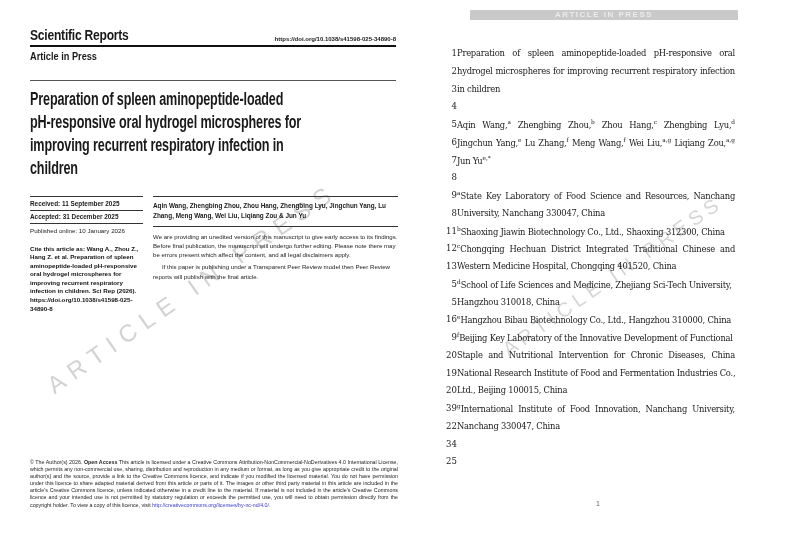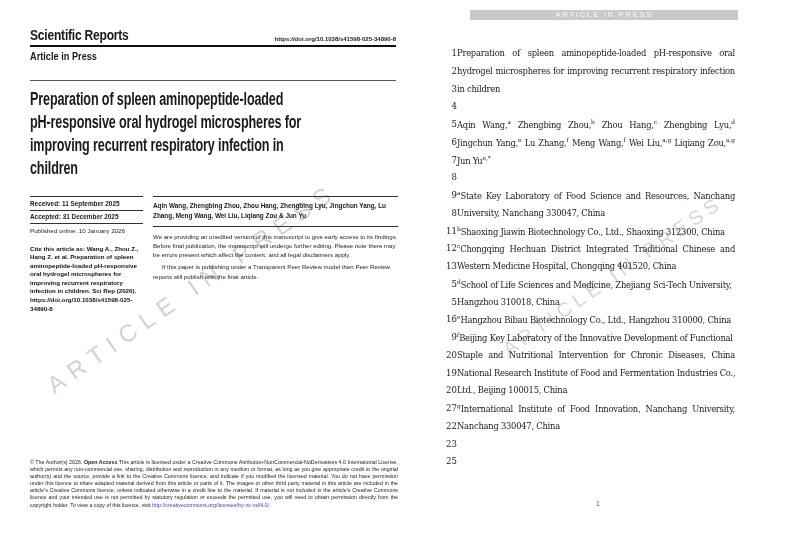--- a/index.html
+++ b/index.html
@@ -192,7 +192,7 @@
           <span class="ms-text">Ltd., Beijing 100015, China</span>
         </div>
         <div class="ms-row">
-          <span class="ms-num">27</span>
+          <span class="ms-num">39</span>
           <span class="ms-text j"><sup>g</sup>International Institute of Food Innovation, Nanchang University,</span>
         </div>
         <div class="ms-row">

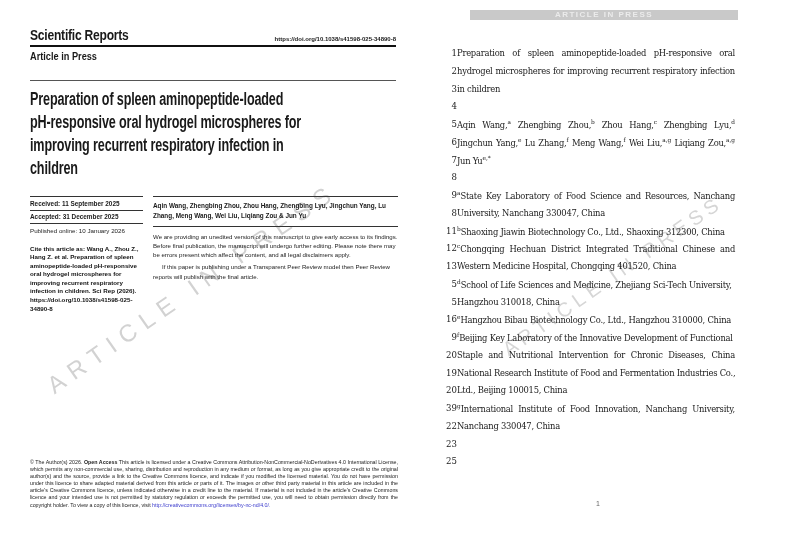--- a/index.html
+++ b/index.html
@@ -200,7 +200,7 @@
           <span class="ms-text">Nanchang 330047, China</span>
         </div>
         <div class="ms-row">
-          <span class="ms-num">23</span>
+          <span class="ms-num">34</span>
           <span class="ms-text"></span>
         </div>
         <div class="ms-row">

